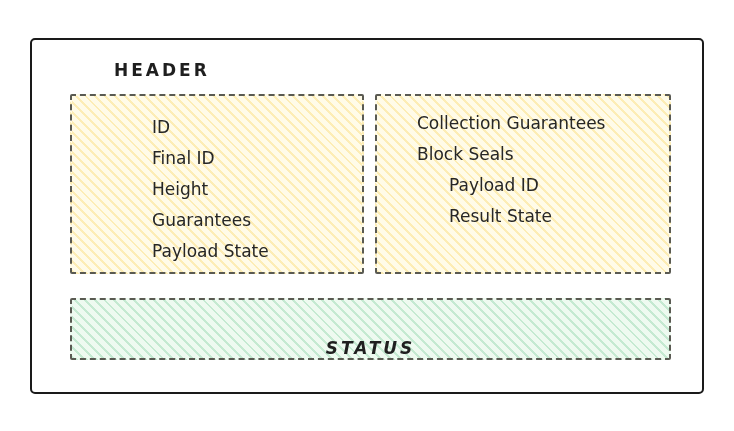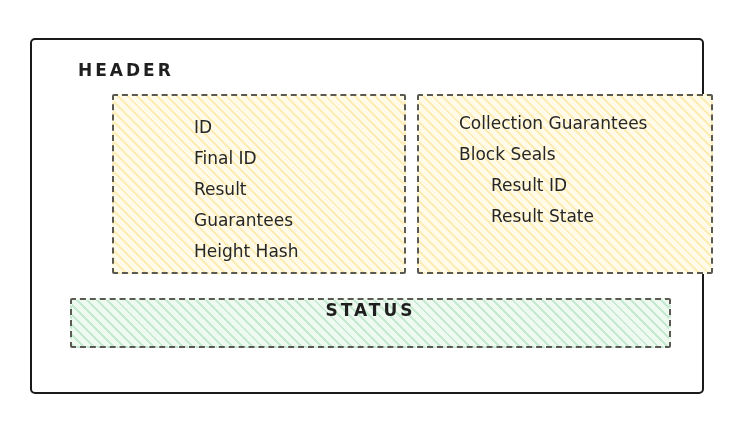--- a/index.html
+++ b/index.html
@@ -34,6 +34,7 @@
     font-weight: 600;
     letter-spacing: 3px;
     color: #1f1f1f;
+    margin-left: 36px;
   }
   .title-header { left: 46px; top: 20px; }
   .title-payload { left: 349px; top: 18px; }

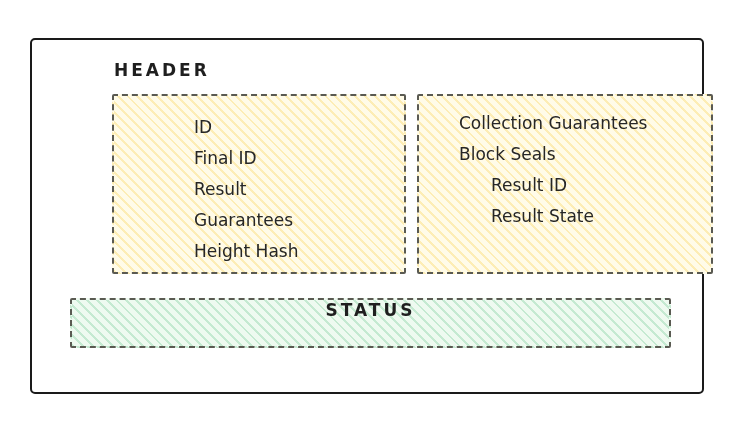--- a/index.html
+++ b/index.html
@@ -54,7 +54,6 @@
       transparent 2px,
       transparent 7px
     );
-    margin-left: 42px;
   }
   .fill-green {
     background-color: #eefaf0;

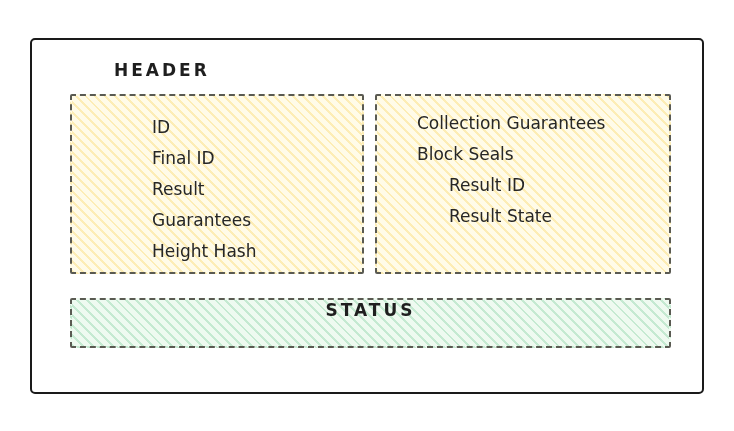--- a/index.html
+++ b/index.html
@@ -123,7 +123,7 @@
       <ul class="field-list">
         <li>ID</li>
         <li>Final ID</li>
-        <li>Result</li>
+        <li>Height</li>
         <li>Guarantees</li>
         <li>Height Hash</li>
       </ul>

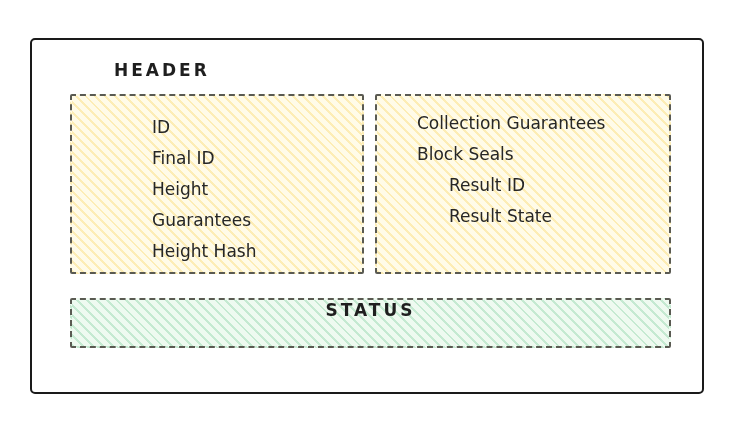--- a/index.html
+++ b/index.html
@@ -133,7 +133,7 @@
       <ul class="field-list">
         <li>Collection Guarantees</li>
         <li>Block Seals</li>
-        <li class="indent">Result ID</li>
+        <li class="indent">Payload ID</li>
         <li class="indent">Result State</li>
       </ul>
     </div>

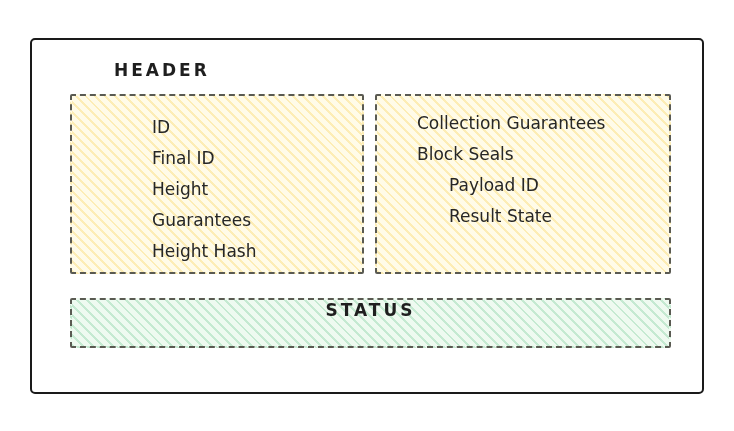--- a/index.html
+++ b/index.html
@@ -125,7 +125,7 @@
         <li>Final ID</li>
         <li>Height</li>
         <li>Guarantees</li>
-        <li>Height Hash</li>
+        <li>Payload State</li>
       </ul>
     </div>
 

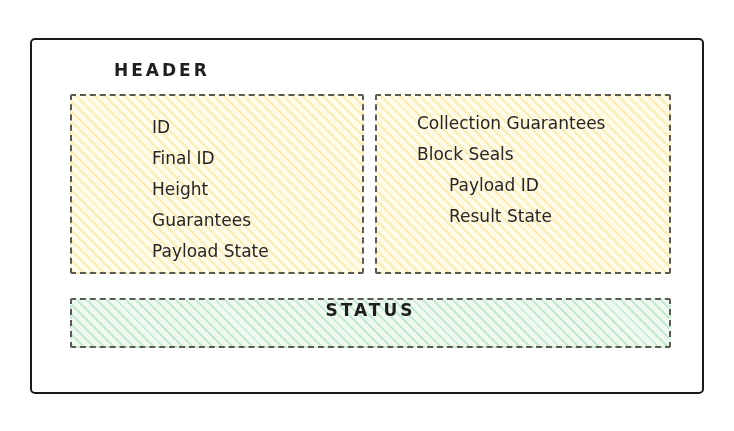--- a/index.html
+++ b/index.html
@@ -81,10 +81,11 @@
     left: 38px;
     top: 258px;
     width: 601px;
-    height: 50px;
+    height: 62px;
     display: flex;
-    align-items: flex-start;
+    align-items: flex-end;
     justify-content: center;
+    font-style: italic;
   }
   .field-list {
     list-style: none;

